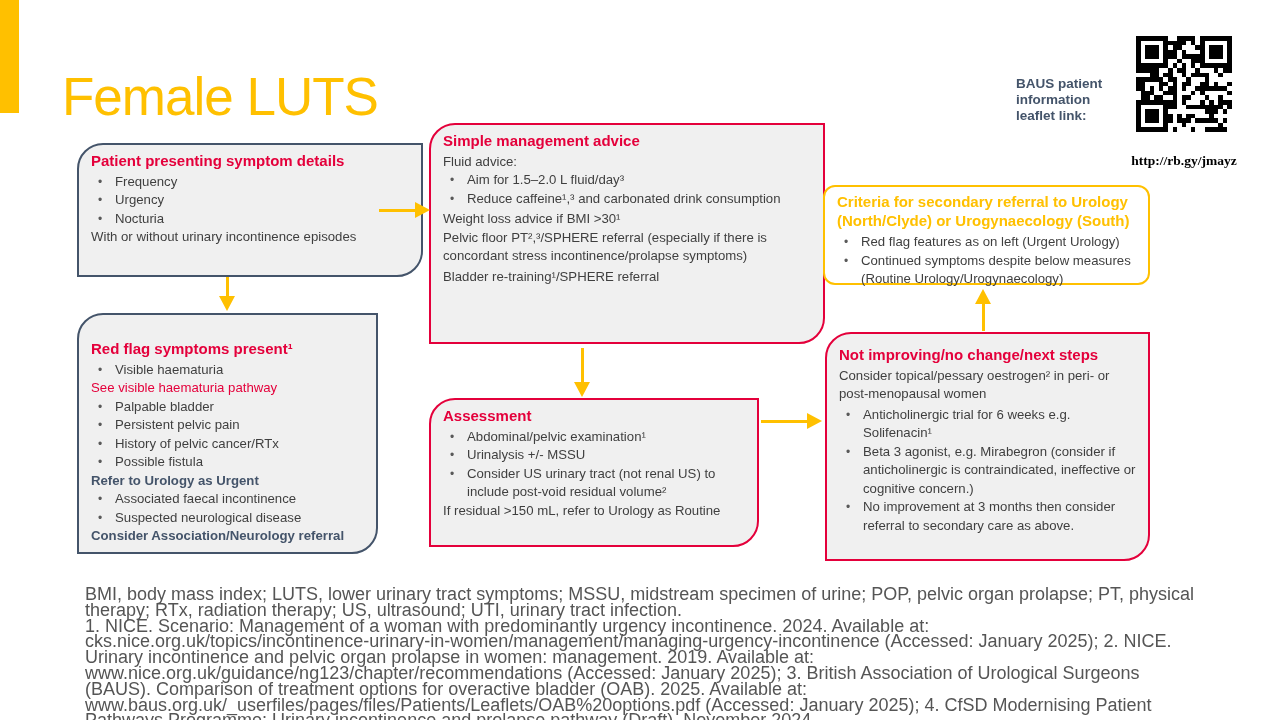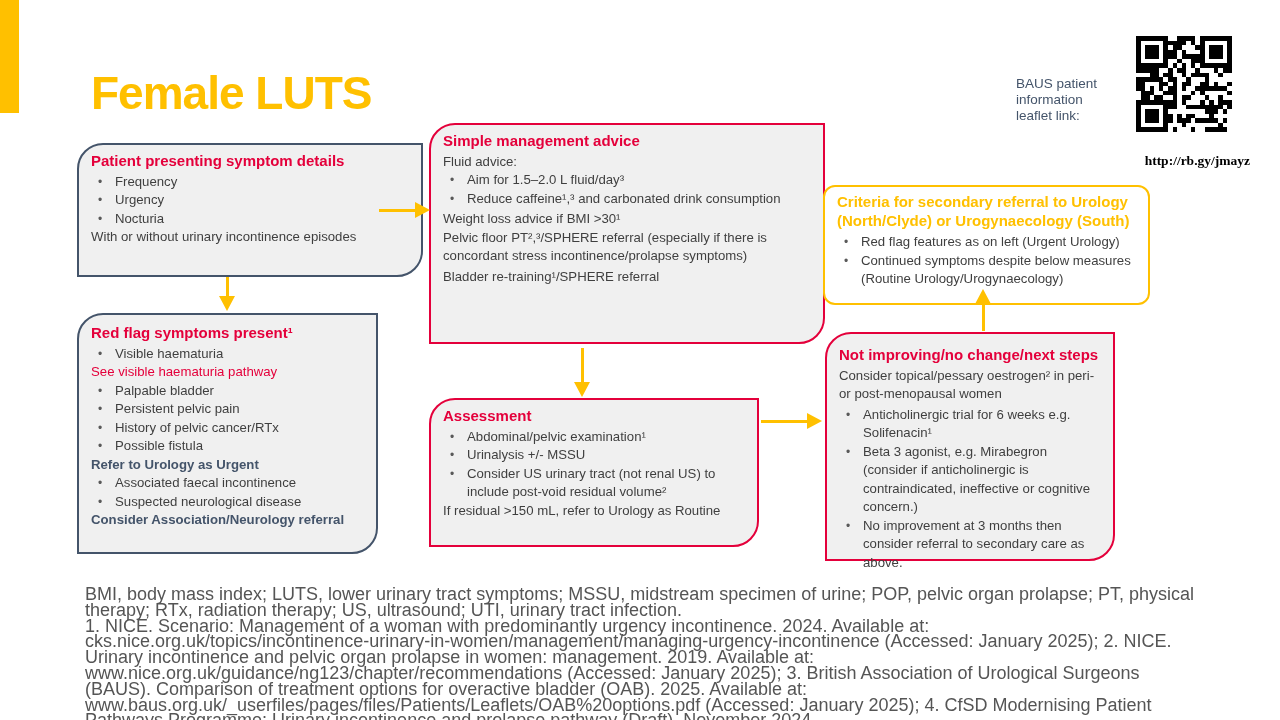--- a/index.html
+++ b/index.html
@@ -18,7 +18,7 @@
 
   #accent-bar{left:0;top:0;width:19px;height:113px;background:var(--gold)}
 
-  #page-title{left:91px;top:66px;font-size:46px;font-weight:700;color:var(--gold);
+  #page-title{left:62px;top:66px;font-size:53px;font-weight:400;color:var(--gold);
     letter-spacing:-1px;white-space:nowrap}
 
   

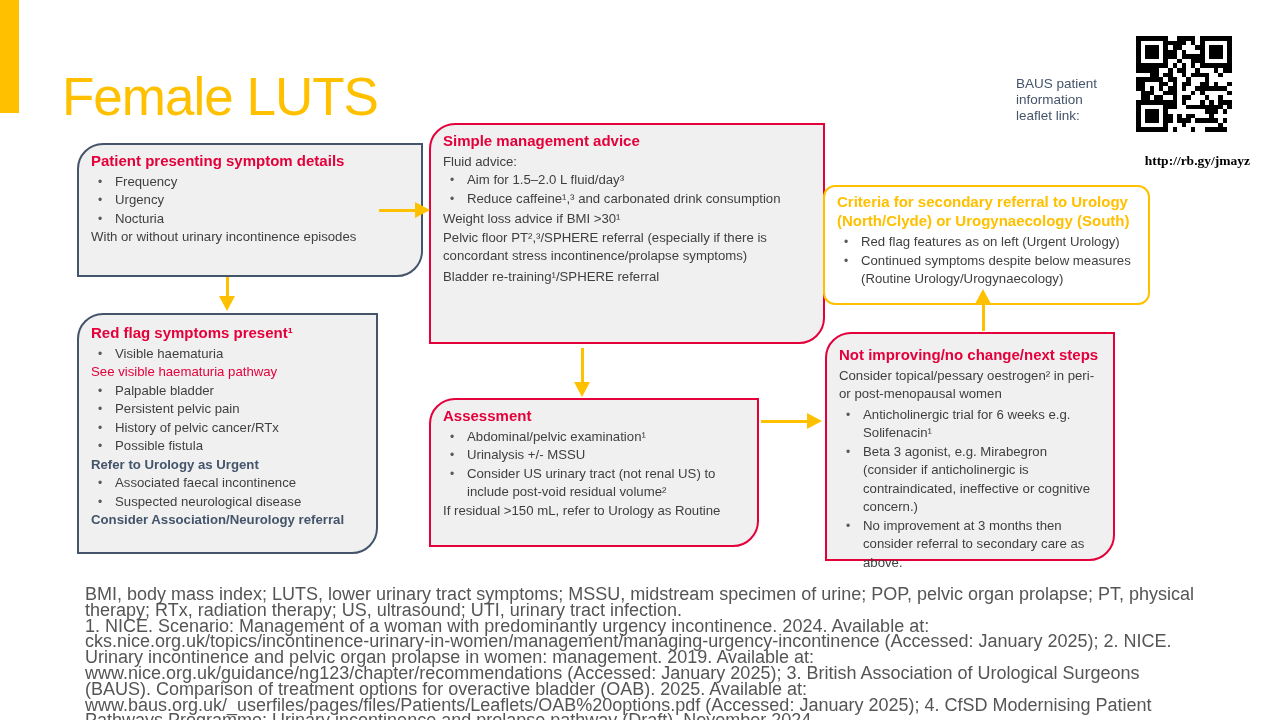--- a/index.html
+++ b/index.html
@@ -56,7 +56,7 @@
     border-right:8px solid transparent;border-bottom:15px solid var(--gold)}
 
   
-  #qr-label{left:1016px;top:76px;width:98px;font-size:13.5px;font-weight:400;
+  #qr-label{left:1016px;top:76px;width:98px;font-size:13.5px;font-weight:700;
     color:var(--navy);line-height:16px}
   #qr-code{left:1136px;top:36px;width:96px;height:96px;background:#fff;
     display:grid;grid-template-columns:repeat(21,1fr);grid-template-rows:repeat(21,1fr)}

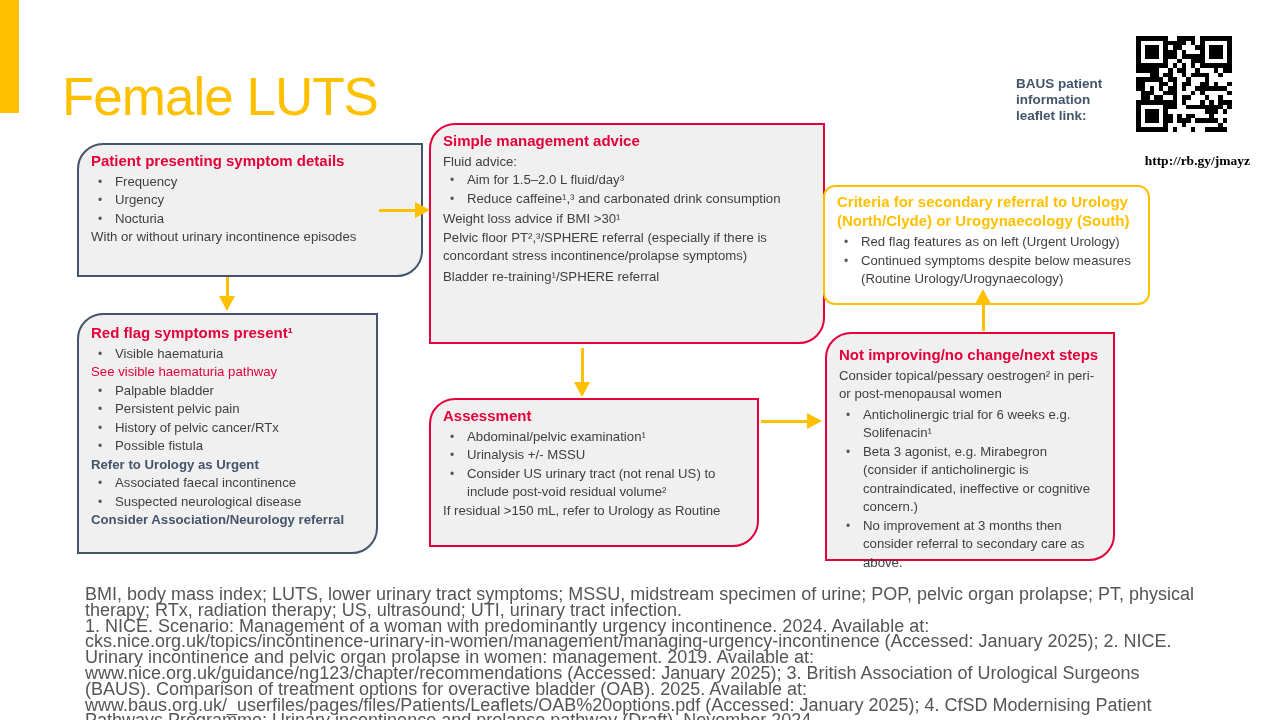--- a/index.html
+++ b/index.html
@@ -61,7 +61,7 @@
   #qr-code{left:1136px;top:36px;width:96px;height:96px;background:#fff;
     display:grid;grid-template-columns:repeat(21,1fr);grid-template-rows:repeat(21,1fr)}
   #qr-code .on{background:#000}
-  #qr-url{left:1118px;top:153px;width:132px;text-align:right;
+  #qr-url{left:1118px;top:153px;width:132px;text-align:center;
     font-family:"Liberation Serif",serif;font-weight:700;font-size:13.5px;color:#000}
 
   

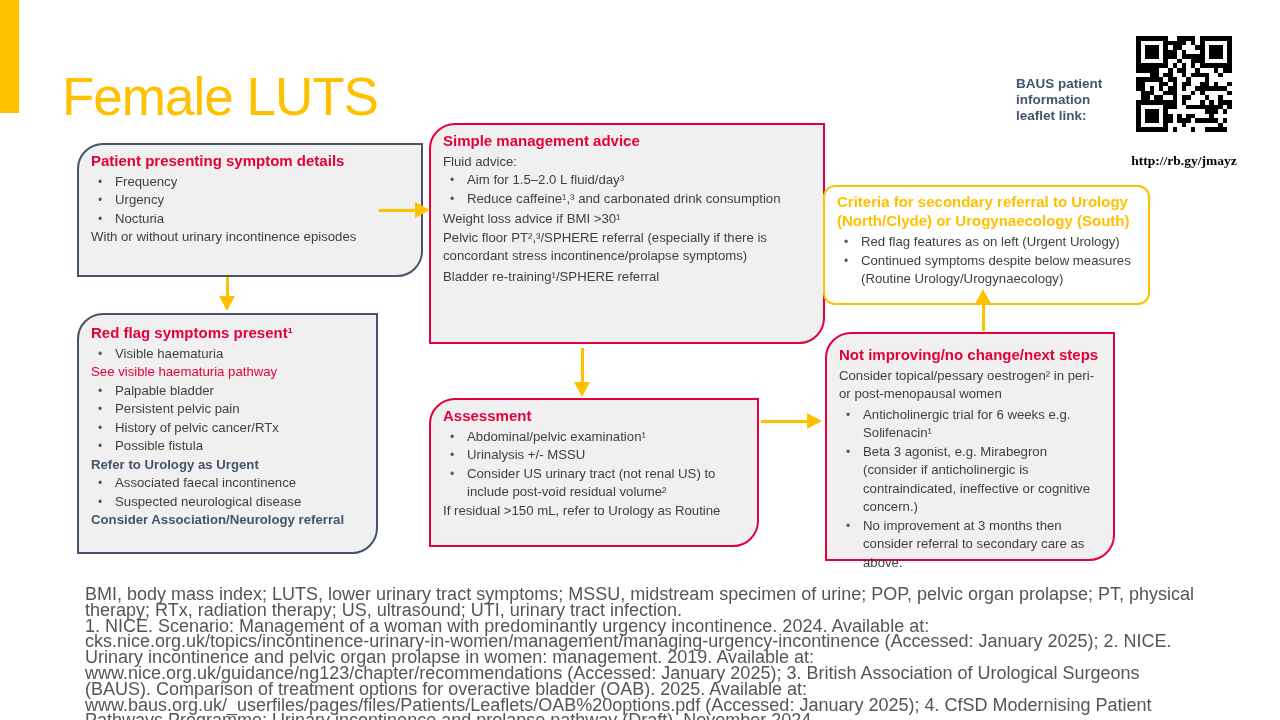--- a/index.html
+++ b/index.html
@@ -634,7 +634,7 @@
       </div>
   </div>
 
-  <div class="abs flow-box box-gold" style="left:823px;top:185px;width:327px;height:120px;padding-top:5px">
+  <div class="abs flow-box box-gold" style="left:823px;top:185px;width:327px;height:100px;padding-top:5px">
     <div class="box-heading gold">Criteria for secondary referral to Urology (North/Clyde) or Urogynaecology (South)</div>
     <div>
         <div class="line bullet">

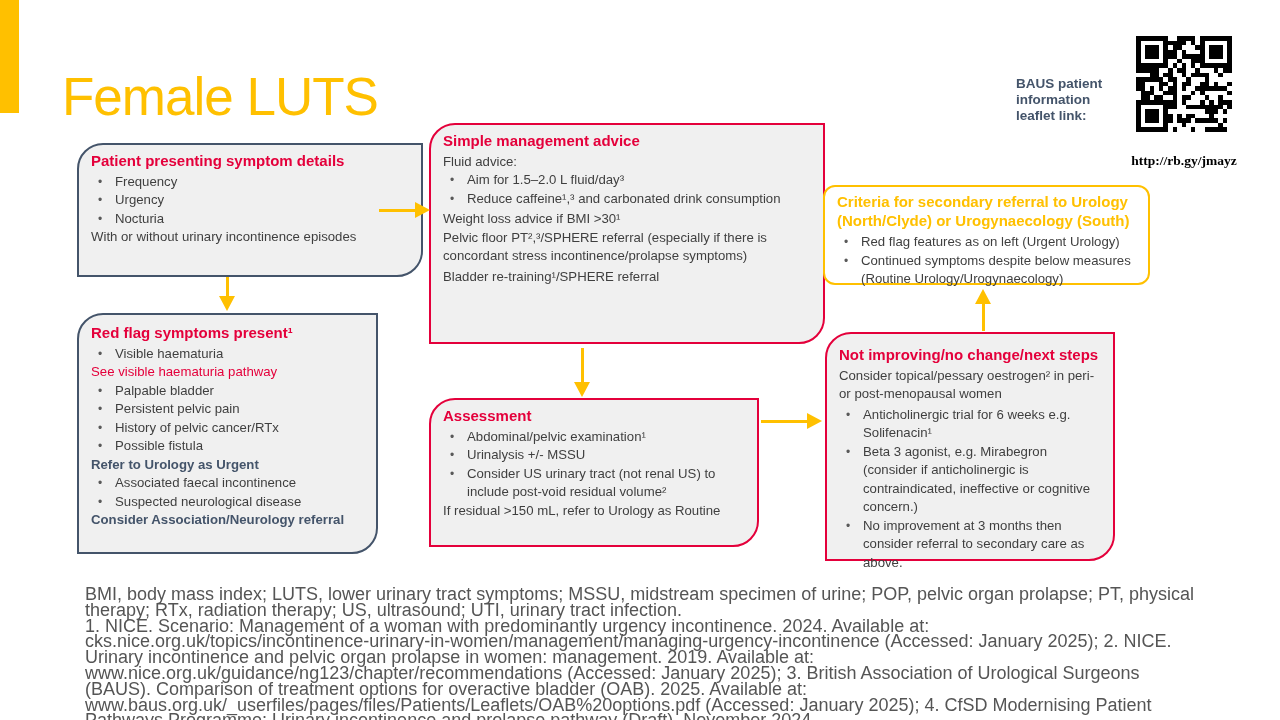--- a/index.html
+++ b/index.html
@@ -544,7 +544,7 @@
       </div>
   </div>
 
-  <div class="abs flow-box round-diag box-gray box-navy" style="left:77px;top:313px;width:301px;height:241px;padding-top:9px">
+  <div class="abs flow-box round-diag box-gray box-navy" style="left:77px;top:313px;width:301px;height:241px;padding-top:25px">
     <div class="box-heading">Red flag symptoms present¹</div>
     <div>
         <div class="line bullet">

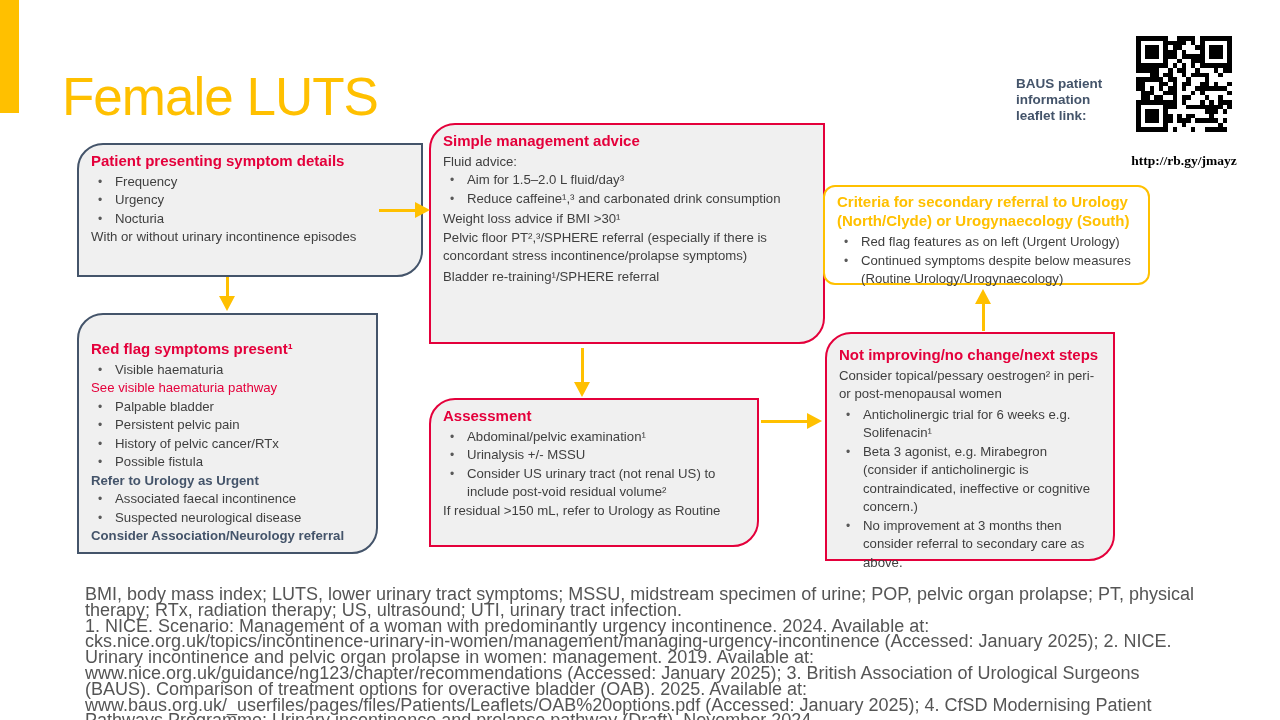--- a/index.html
+++ b/index.html
@@ -648,7 +648,7 @@
       </div>
   </div>
 
-  <div class="abs flow-box round-diag box-gray box-red" style="left:825px;top:332px;width:290px;height:229px;padding-top:12px">
+  <div class="abs flow-box round-diag box-gray box-red" style="left:825px;top:332px;width:325px;height:229px;padding-top:12px">
     <div class="box-heading">Not improving/no change/next steps</div>
     <div>
         <div class="line plain">

